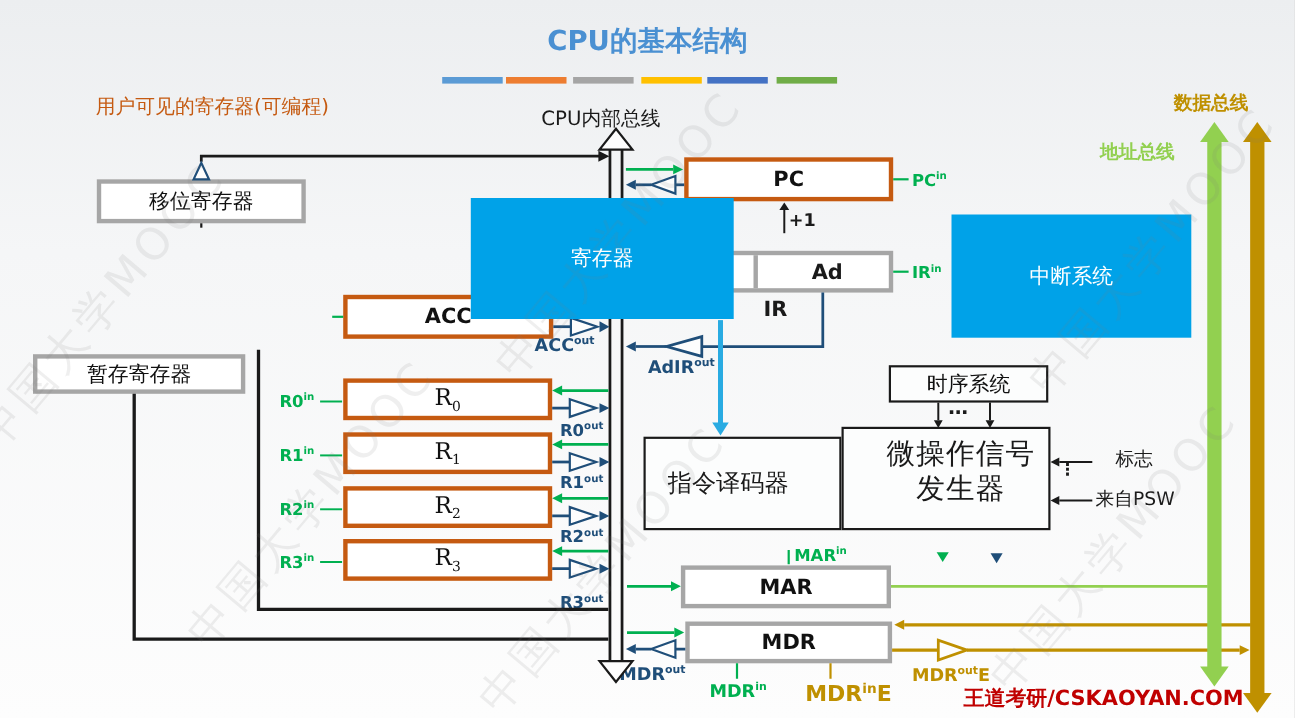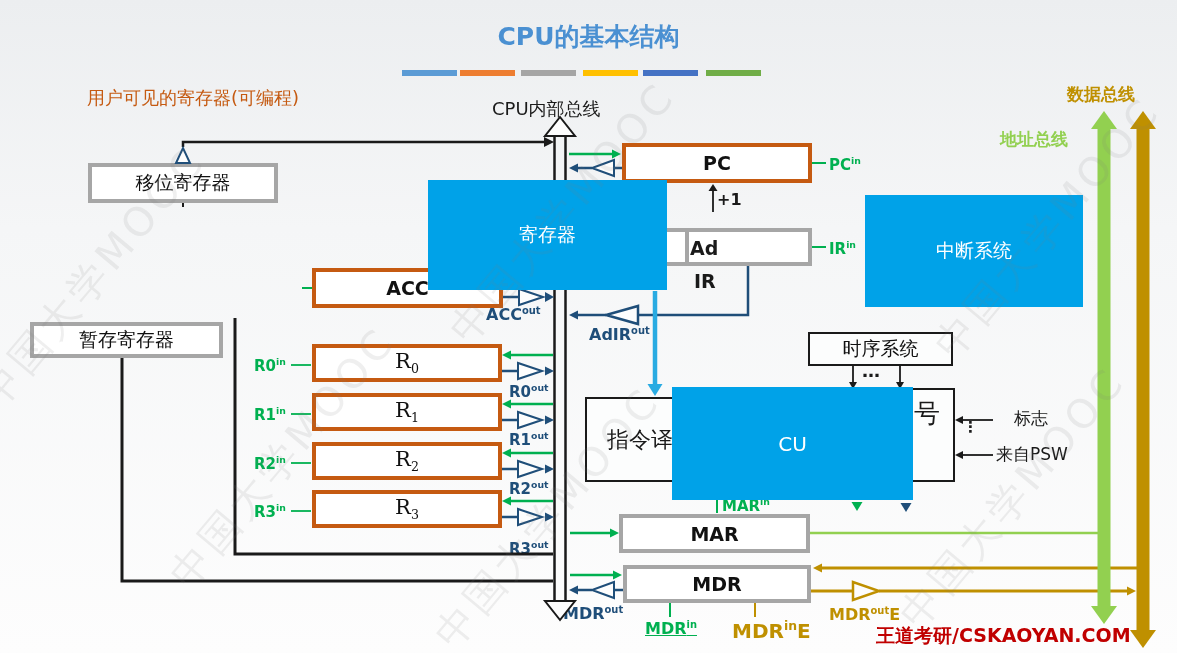--- a/index.html
+++ b/index.html
@@ -79,7 +79,7 @@
   <div class="box b-gray" style="left:632px;top:228px;width:180px;height:38px;">
       <div class="divider" style="left:49px;"></div>
     </div>
-  <div class="lbl w6" style="left:690px;top:239px;width:124px;text-align:left;font-size:19px;">Ad</div>
+  <div class="lbl w6" style="left:690px;top:239px;width:124px;text-align:center;font-size:19px;">Ad</div>
   <div class="lbl w6" style="left:694px;top:272px;font-size:19px;">IR</div>
 
   <div class="box b-black" style="left:808px;top:332px;width:145px;height:34px;font-size:19px;">

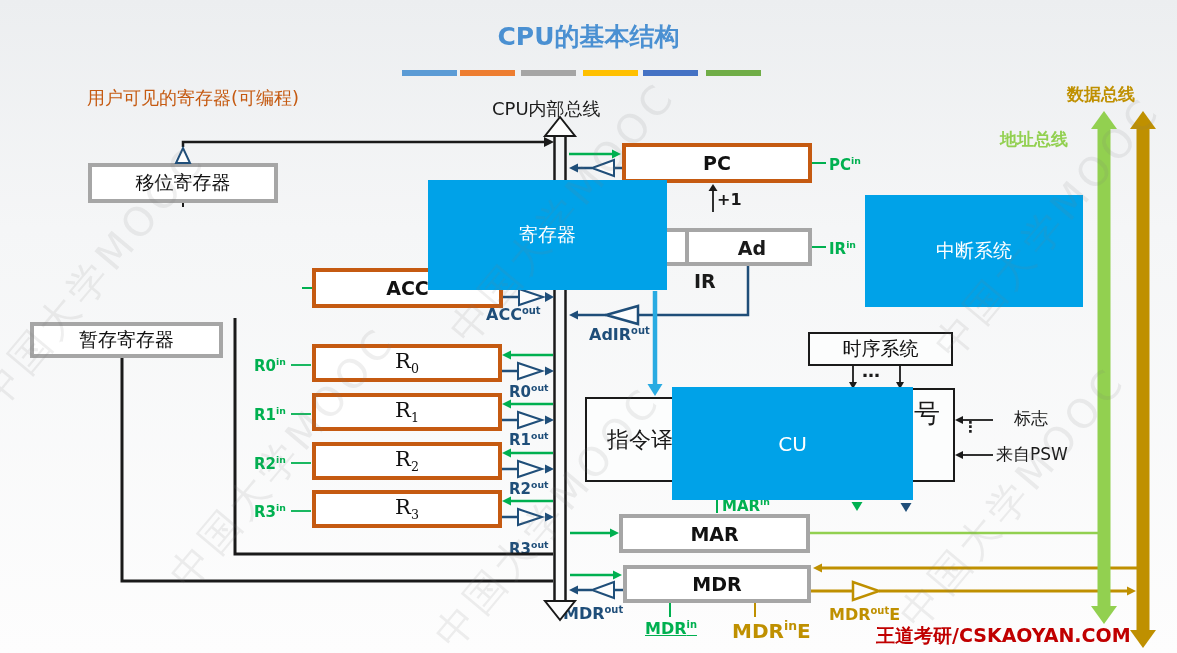--- a/index.html
+++ b/index.html
@@ -292,9 +292,6 @@
   <div class="bluebox" style="left:865px;top:195px;width:218px;height:112px;">
       <span>中断系统</span>
     </div>
-  <div class="bluebox" style="left:672px;top:387px;width:241px;height:113px;font-size:20px;">
-      <span>CU</span>
-    </div>
 
   <span class="wm" style="left:-70px;top:250px;">中国大学MOOC</span>
   <span class="wm" style="left:120px;top:430px;">中国大学MOOC</span>

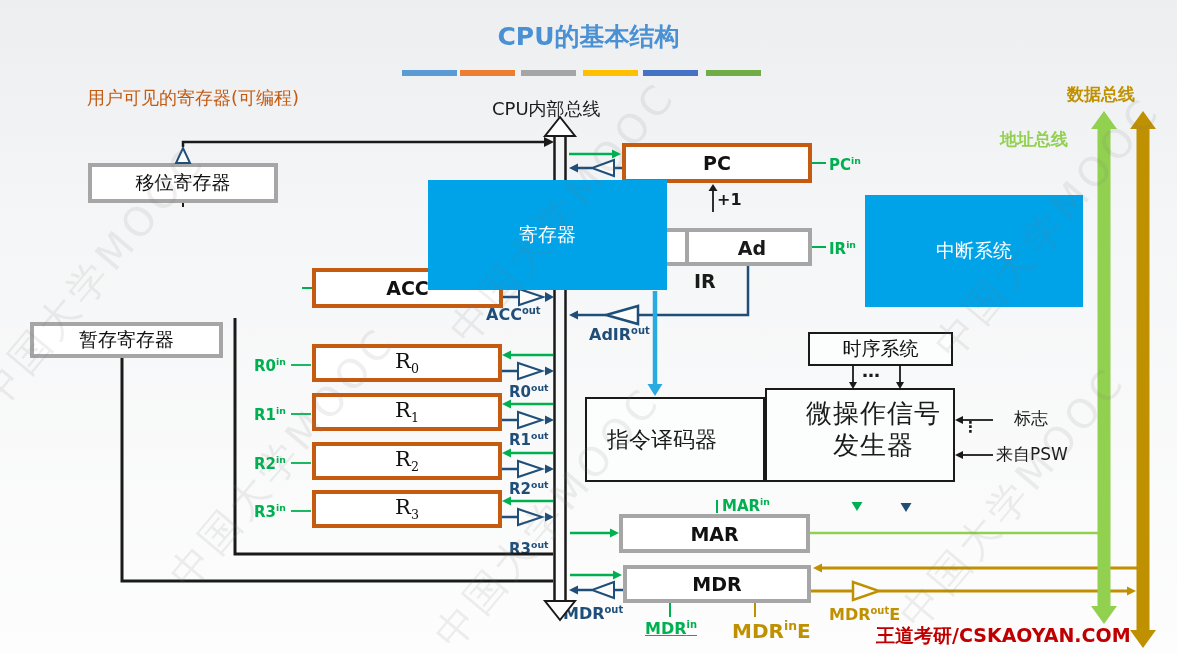--- a/index.html
+++ b/index.html
@@ -130,7 +130,7 @@
     <span>MAR</span><sup>in</sup></div>
   <div class="lbl blue w6" style="left:563px;top:605px;font-size:16px;">
     <span>MDR</span><sup>out</sup></div>
-  <div class="lbl green w6" style="left:645px;top:620px;font-size:16px;text-decoration:underline;">
+  <div class="lbl green w6" style="left:645px;top:620px;font-size:16px;">
     <span>MDR</span><sup>in</sup></div>
   <div class="lbl olive w6" style="left:732px;top:620px;font-size:20px;">
     <span>MDR</span><sup>in</sup><span>E</span></div>

